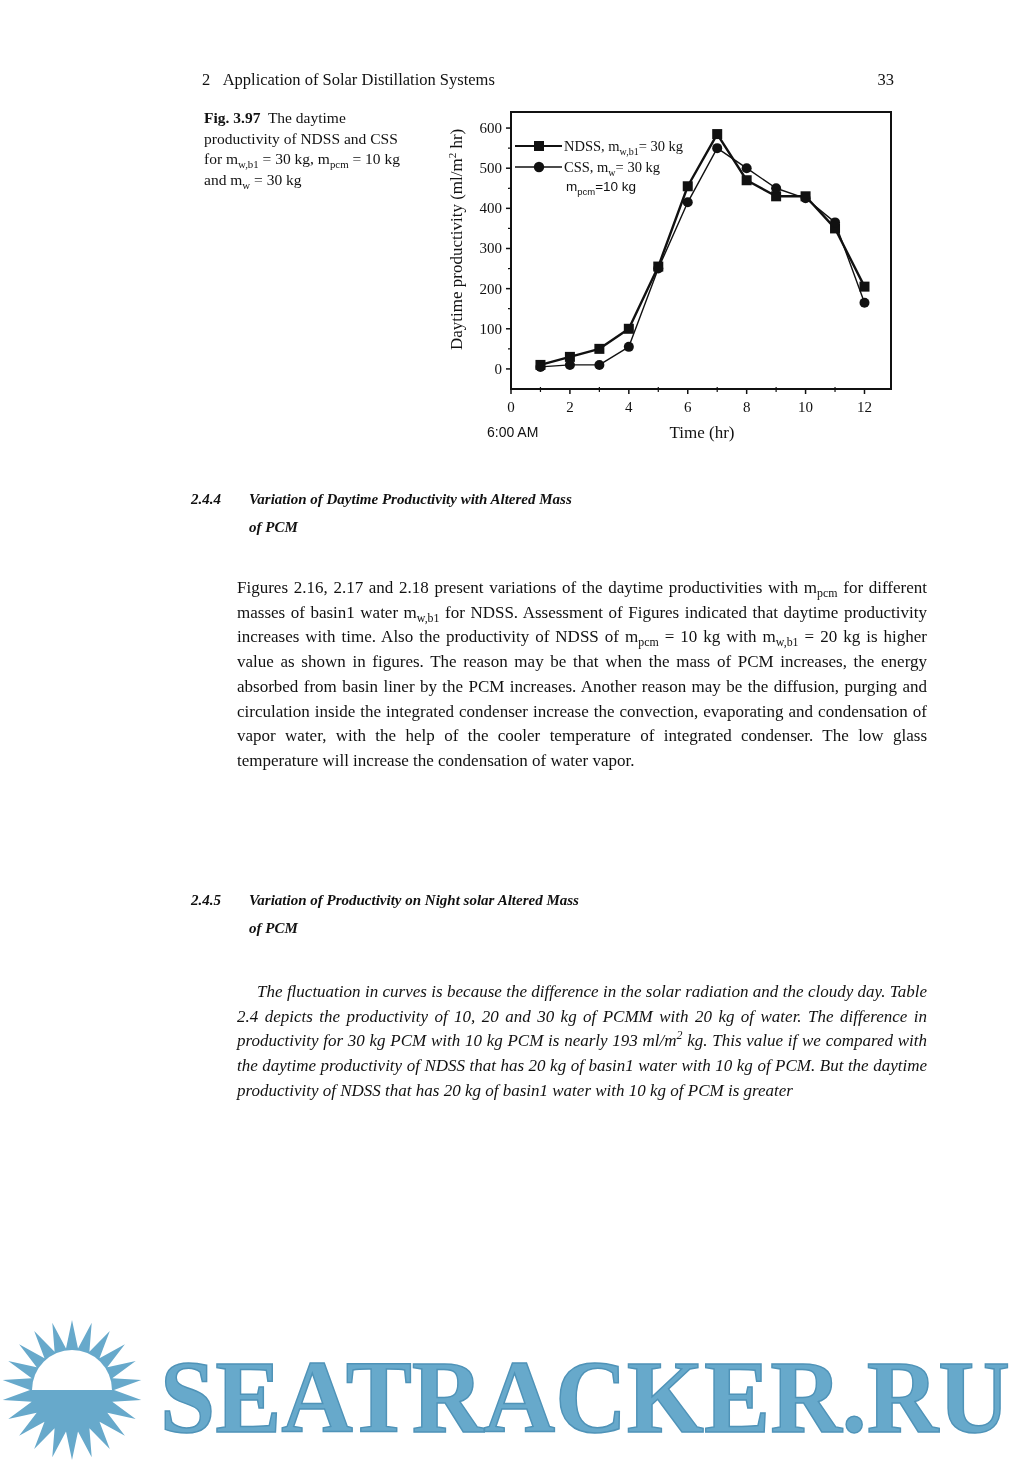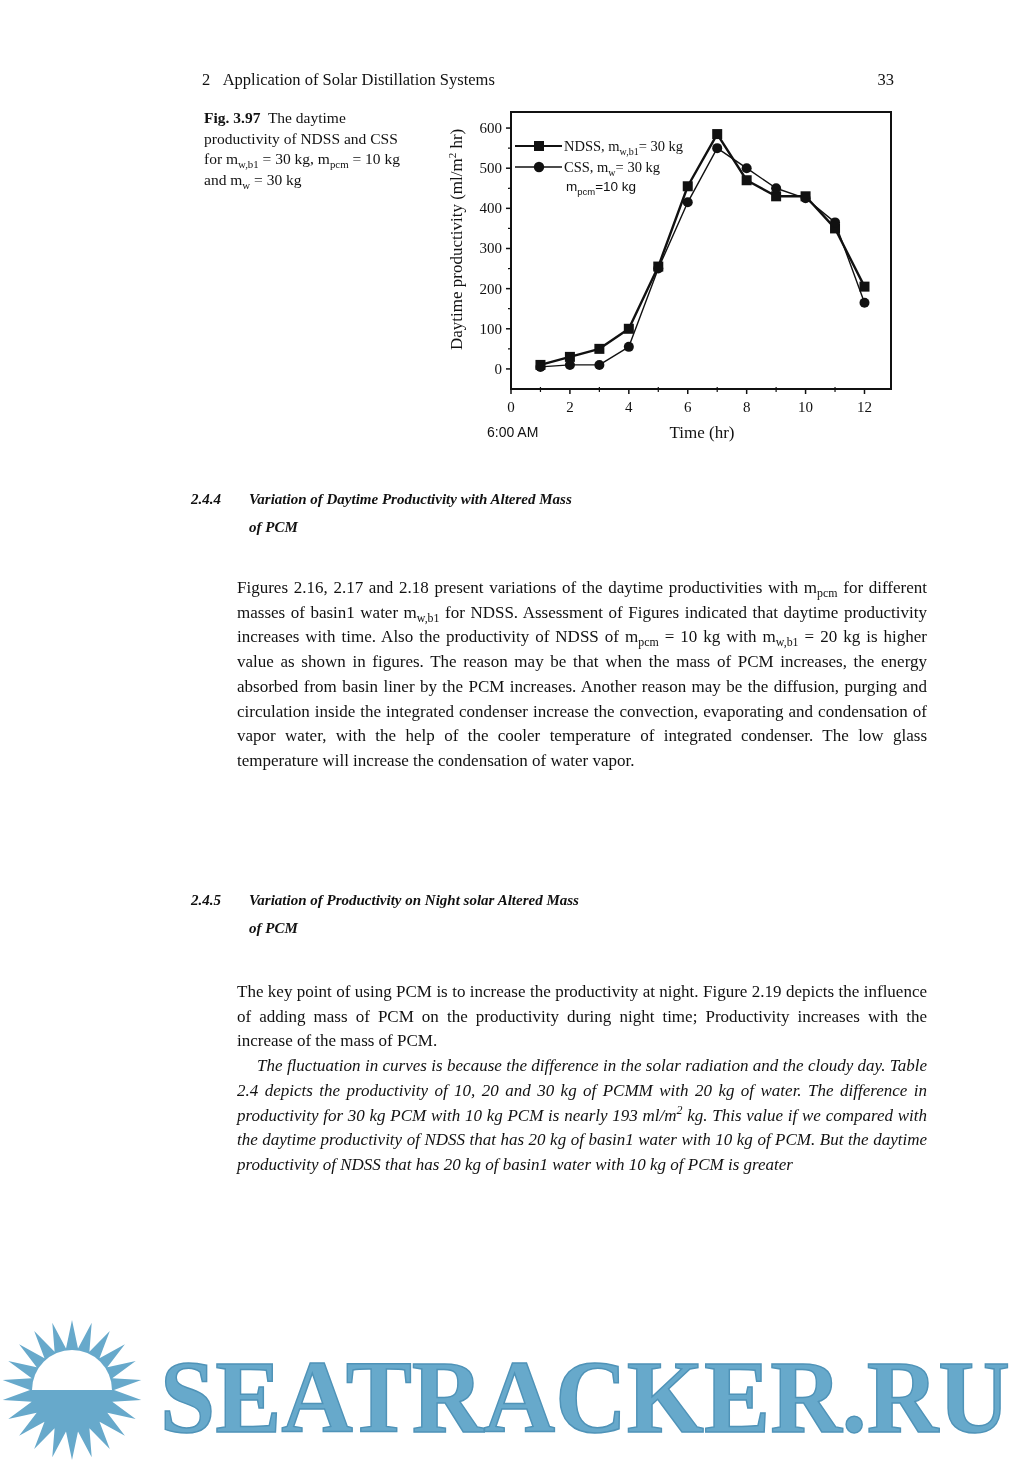--- a/index.html
+++ b/index.html
@@ -150,7 +150,6 @@
 </div>
 
 <div class="para" style="top:980px;">
-  <p>The key point of using PCM is to increase the productivity at night. Figure 2.19 depicts the influence of adding mass of PCM on the productivity during night time; Productivity increases with the increase of the mass of PCM.</p>
   <p class="indent"><span>The fluctuation in curves is because the difference in the solar radiation and the cloudy day. Table 2.4 depicts the productivity of 10, 20 and 30 kg of PCMM with 20 kg of water. The difference in productivity for 30 kg PCM with 10 kg PCM is nearly 193 ml/m</span><sup>2</sup><span> kg. This value if we compared with the daytime productivity of NDSS that has 20 kg of basin1 water with 10 kg of PCM. But the daytime productivity of NDSS that has 20 kg of basin1 water with 10 kg of PCM is greater</span></p>
 </div>
 

